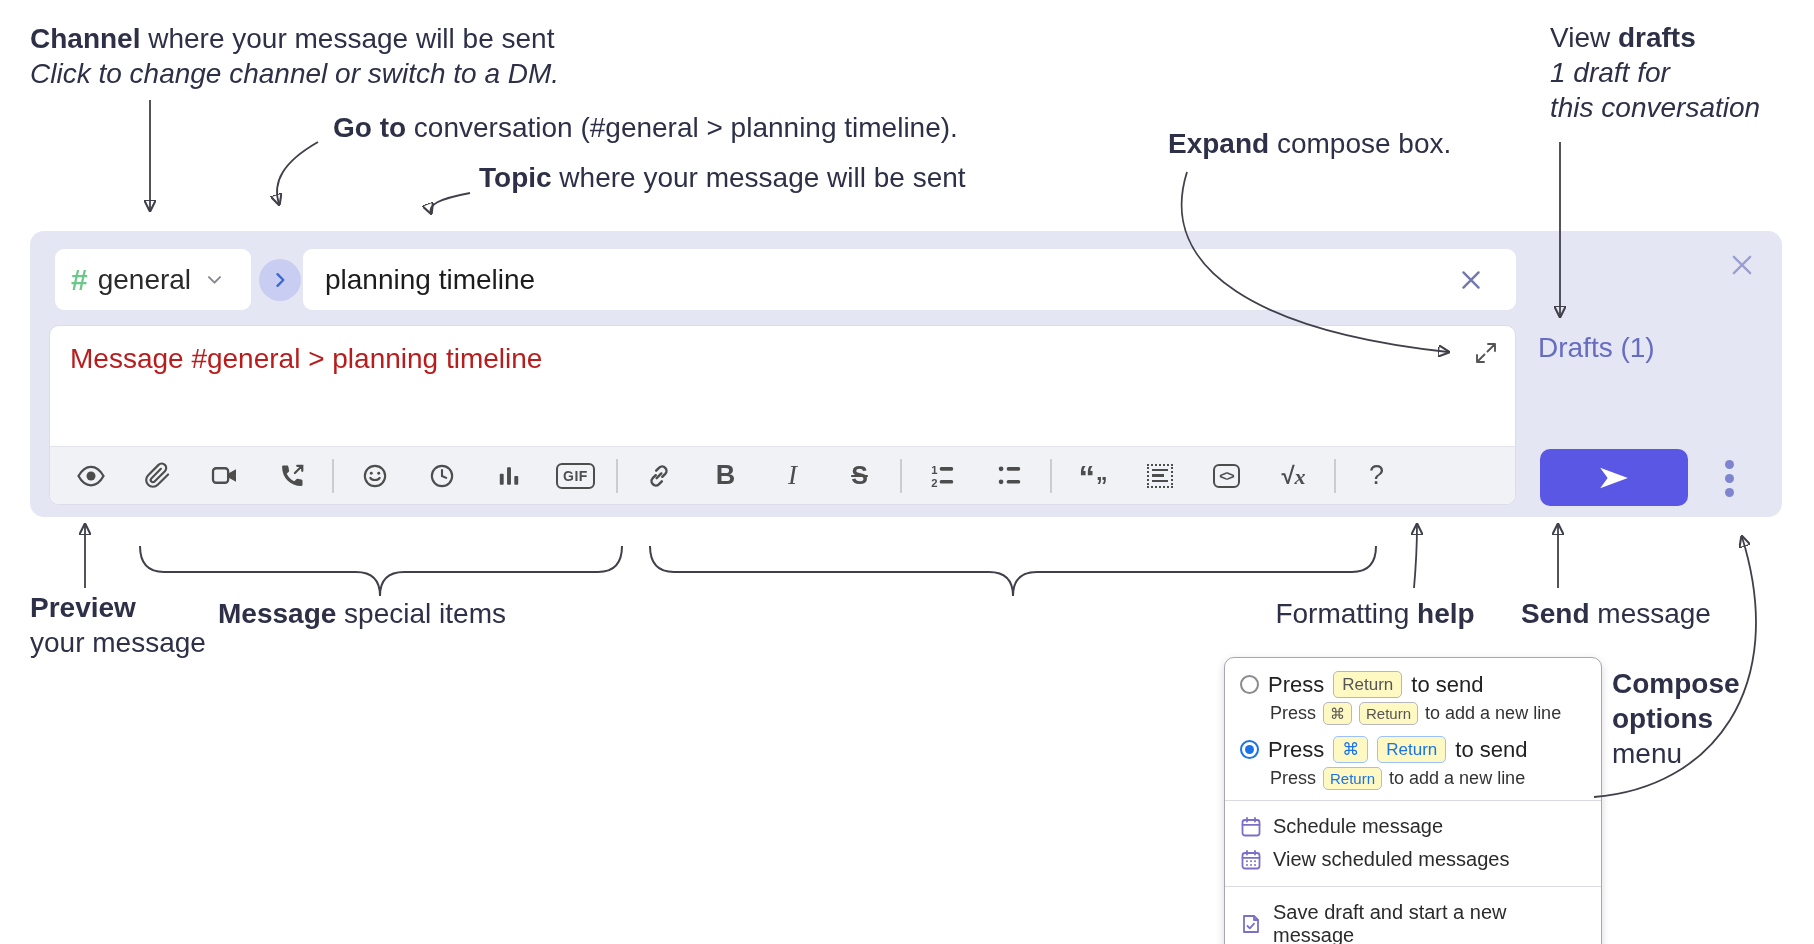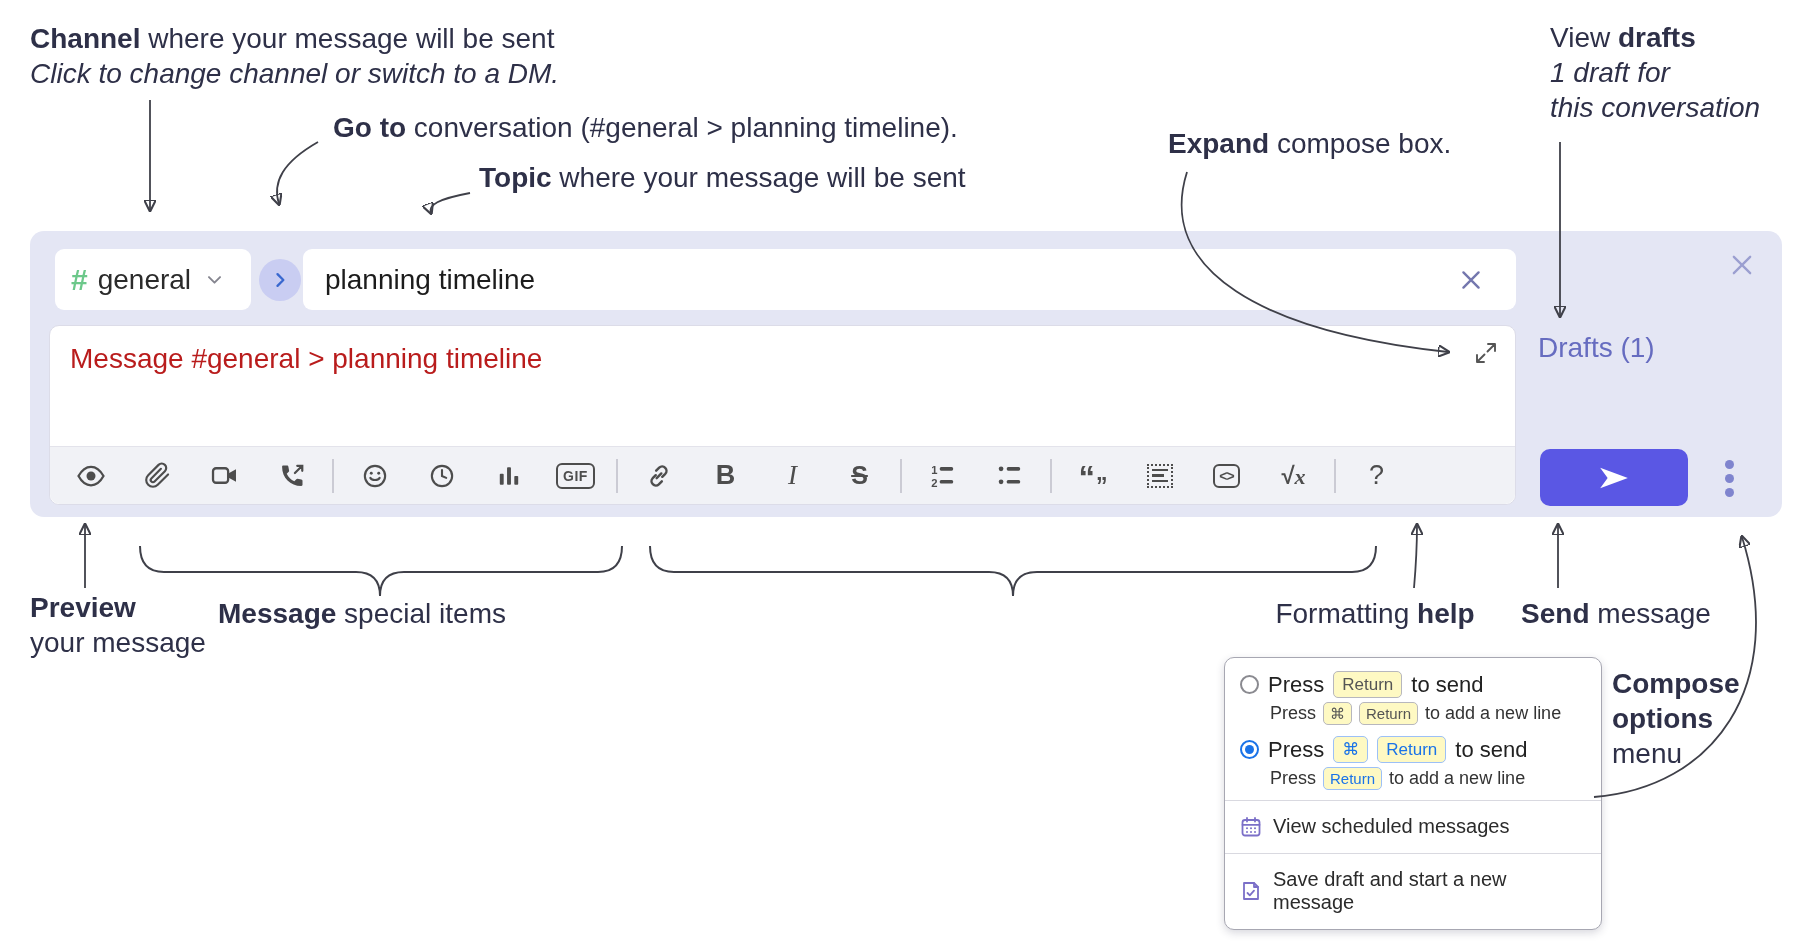--- a/index.html
+++ b/index.html
@@ -335,6 +335,15 @@
         <svg width="22" height="22" viewBox="0 0 22 22" fill="none" stroke="#7b6fc8" stroke-width="1.8" stroke-linecap="round">
           <rect x="2.5" y="4" width="17" height="15.5" rx="2.5"></rect>
           <path d="M2.5,8.8 H19.5 M7,2 V5.6 M15,2 V5.6"></path>
+        </svg>
+      </span>
+      <span>Schedule message</span>
+    </div>
+    <div class="menu-item">
+      <span class="mi-icon">
+        <svg width="22" height="22" viewBox="0 0 22 22" fill="none" stroke="#7b6fc8" stroke-width="1.8" stroke-linecap="round">
+          <rect x="2.5" y="4" width="17" height="15.5" rx="2.5"></rect>
+          <path d="M2.5,8.8 H19.5 M7,2 V5.6 M15,2 V5.6"></path>
           <g fill="#7b6fc8" stroke="none">
             <circle cx="7" cy="12.3" r="1"></circle>
               <circle cx="11" cy="12.3" r="1"></circle>

